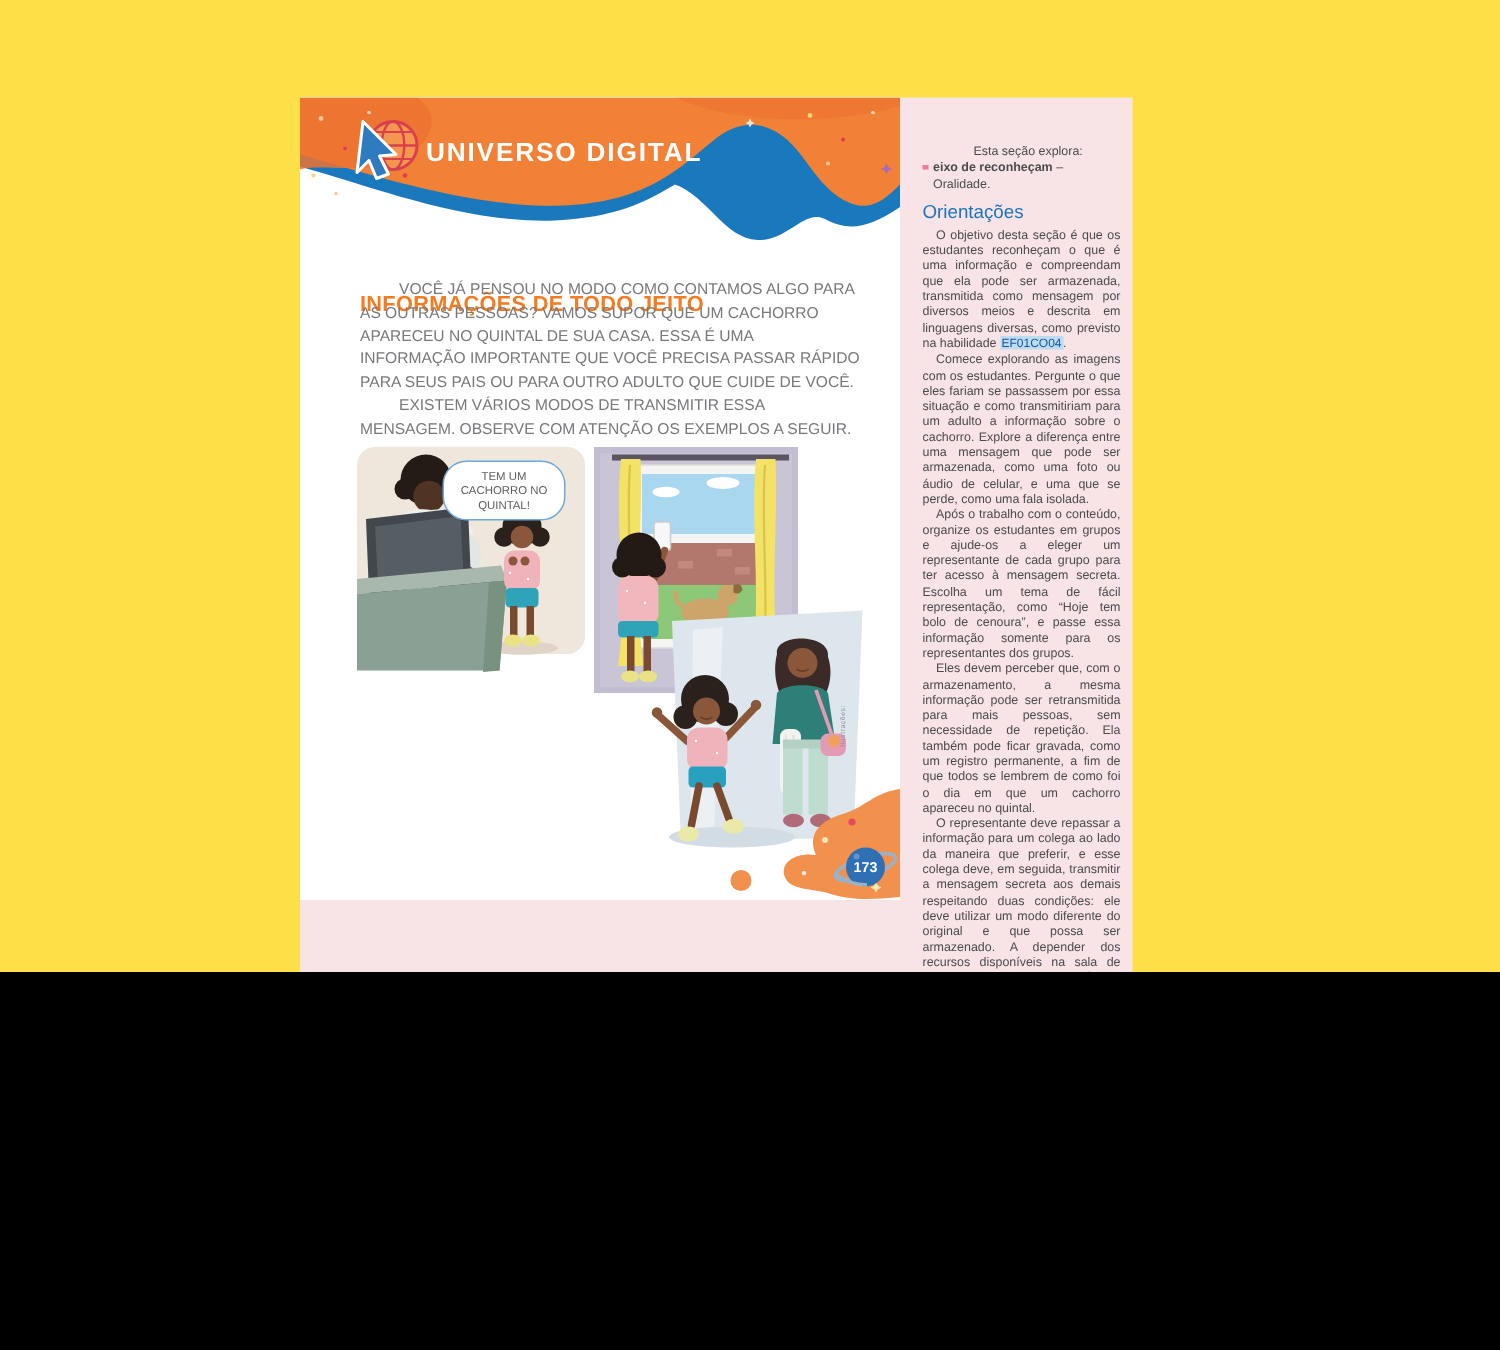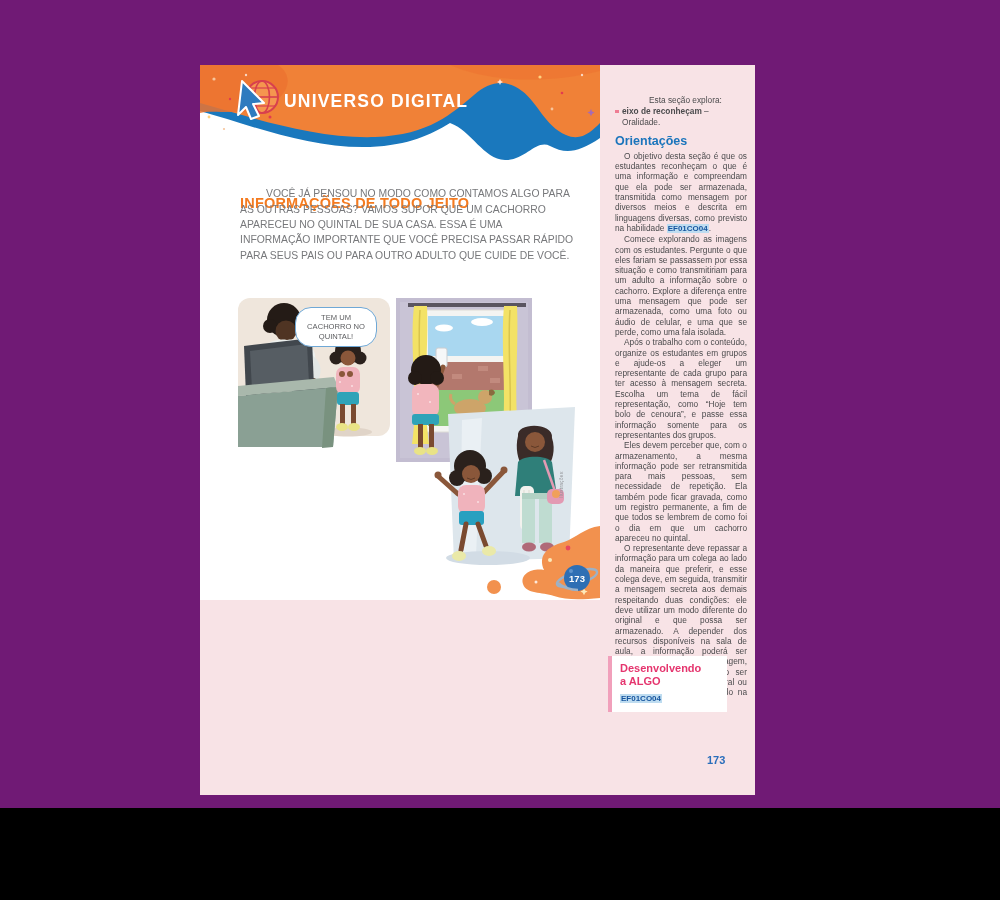--- a/index.html
+++ b/index.html
@@ -3,7 +3,7 @@
 <meta charset="utf-8">
 <style>
   html,body{margin:0;padding:0;background:#000;}
-  .stage{position:relative;width:1000px;height:808px;background:#701a75;overflow:hidden;
+  .stage{position:relative;width:1000px;height:648px;background:#fde047;overflow:hidden;
          font-family:"Liberation Sans",sans-serif;}
   .spread{position:absolute;left:200px;top:65px;width:555px;height:730px;background:#f8e3e6;}
 

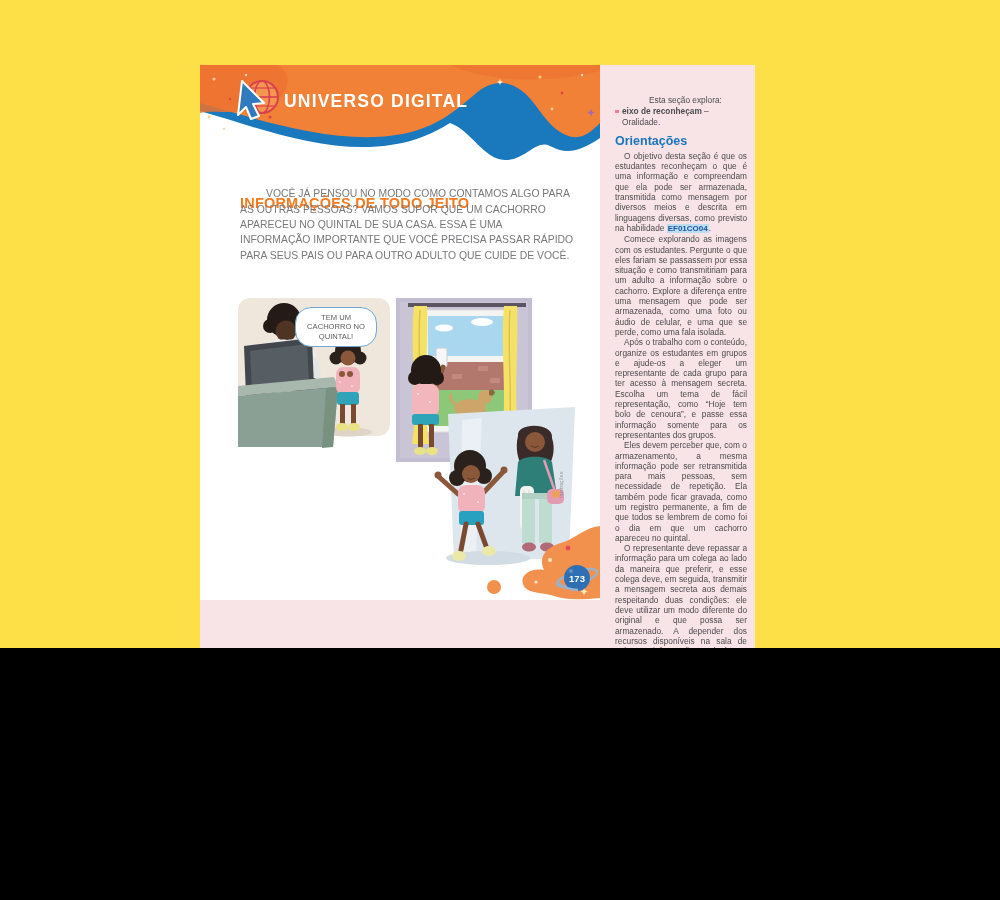--- a/index.html
+++ b/index.html
@@ -35,7 +35,7 @@
   .t-small{font-size:8.3px;line-height:10.3px;color:#4b4b4d;margin:0 0 1px;padding-left:34px;}
   .t-bullet{font-size:8.3px;line-height:10.3px;color:#4b4b4d;padding-left:7px;position:relative;}
   .bullet-marker{position:absolute;left:0;top:3.5px;width:3.5px;height:3.5px;background:#ef7d93;}
-  .t-heading{color:#1b75bc;font-size:12.5px;font-weight:bold;margin:7px 0 3px;}
+  .t-heading{color:#1b75bc;font-size:12.5px;font-weight:normal;margin:7px 0 3px;}
   .t-para{font-size:8.3px;line-height:10.3px;color:#4b4b4d;text-align:justify;
           text-indent:9px;margin:0;hyphens:auto;}
   .code-badge{background:#bedcf0;color:#15549e;font-weight:bold;font-size:8px;padding:0 1px;}

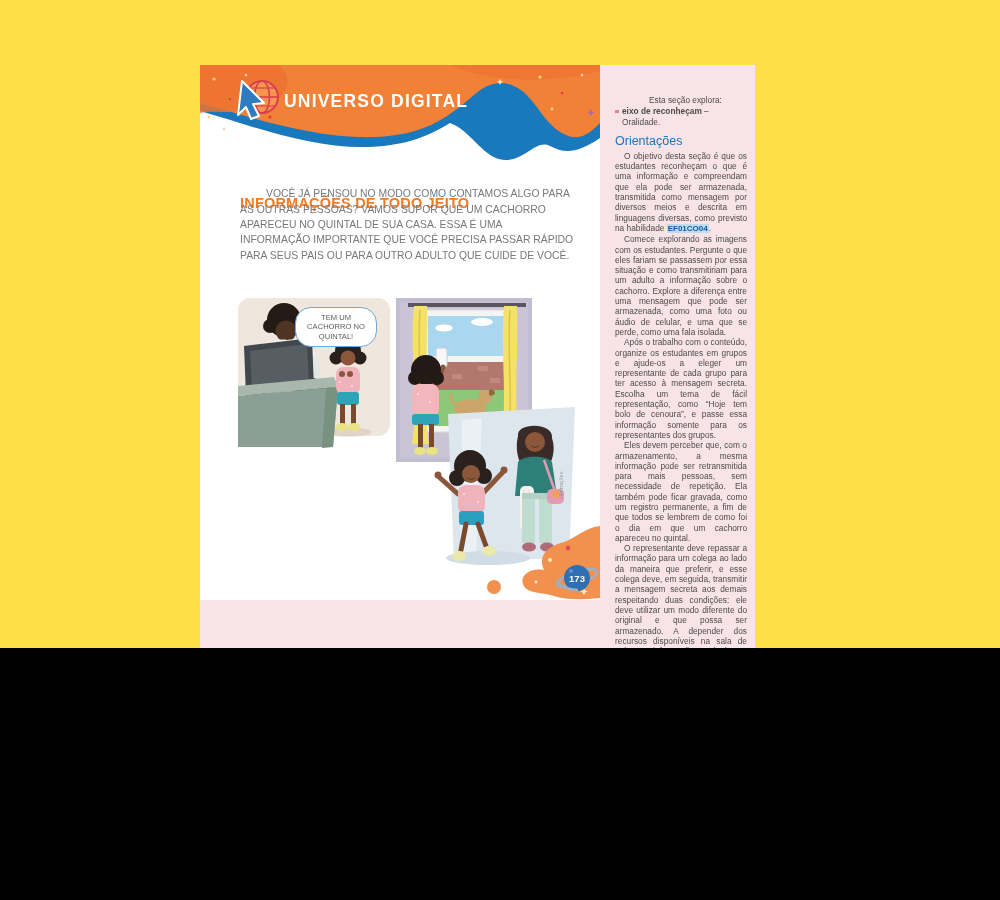--- a/index.html
+++ b/index.html
@@ -38,7 +38,7 @@
   .t-heading{color:#1b75bc;font-size:12.5px;font-weight:normal;margin:7px 0 3px;}
   .t-para{font-size:8.3px;line-height:10.3px;color:#4b4b4d;text-align:justify;
           text-indent:9px;margin:0;hyphens:auto;}
-  .code-badge{background:#bedcf0;color:#15549e;font-weight:bold;font-size:8px;padding:0 1px;}
+  .code-badge{background:#bedcf0;color:#15549e;font-weight:normal;font-size:8px;padding:0 1px;}
   .bncc-box{position:absolute;left:408px;top:591px;width:101px;background:#ffffff;
             border-left:4px solid #f1a0bb;padding:6px 6px 7px 8px;}
   .bncc-title{color:#e5356e;font-weight:bold;font-size:11px;line-height:12.5px;margin:0;}

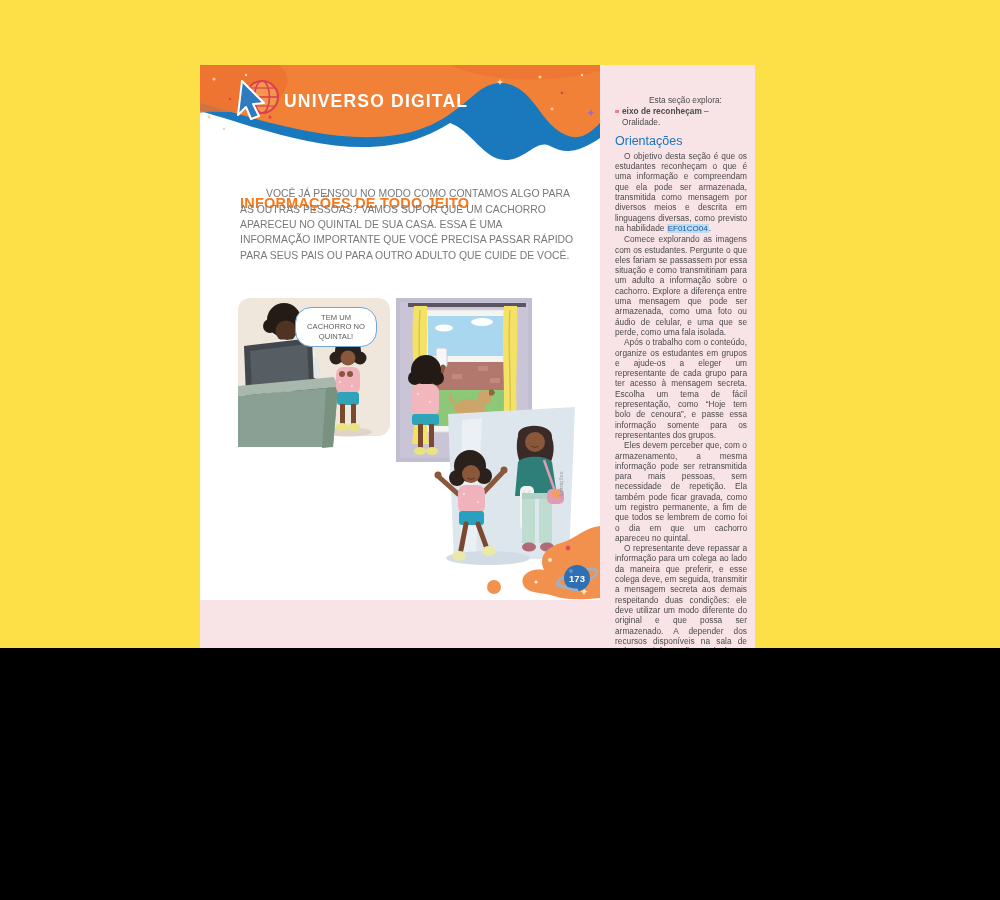--- a/index.html
+++ b/index.html
@@ -98,6 +98,7 @@
       <div class="section-title">INFORMAÇÕES DE TODO JEITO</div>
 
       <p class="body-text para1">VOCÊ JÁ PENSOU NO MODO COMO CONTAMOS ALGO PARA AS OUTRAS PESSOAS? VAMOS SUPOR QUE UM CACHORRO APARECEU NO QUINTAL DE SUA CASA. ESSA É UMA INFORMAÇÃO IMPORTANTE QUE VOCÊ PRECISA PASSAR RÁPIDO PARA SEUS PAIS OU PARA OUTRO ADULTO QUE CUIDE DE VOCÊ.</p>
+      <p class="body-text para2">EXISTEM VÁRIOS MODOS DE TRANSMITIR ESSA MENSAGEM. OBSERVE COM ATENÇÃO OS EXEMPLOS A SEGUIR.</p>
 
       <svg class="illu-svg" width="350" height="290" viewBox="0 0 350 290">
 

